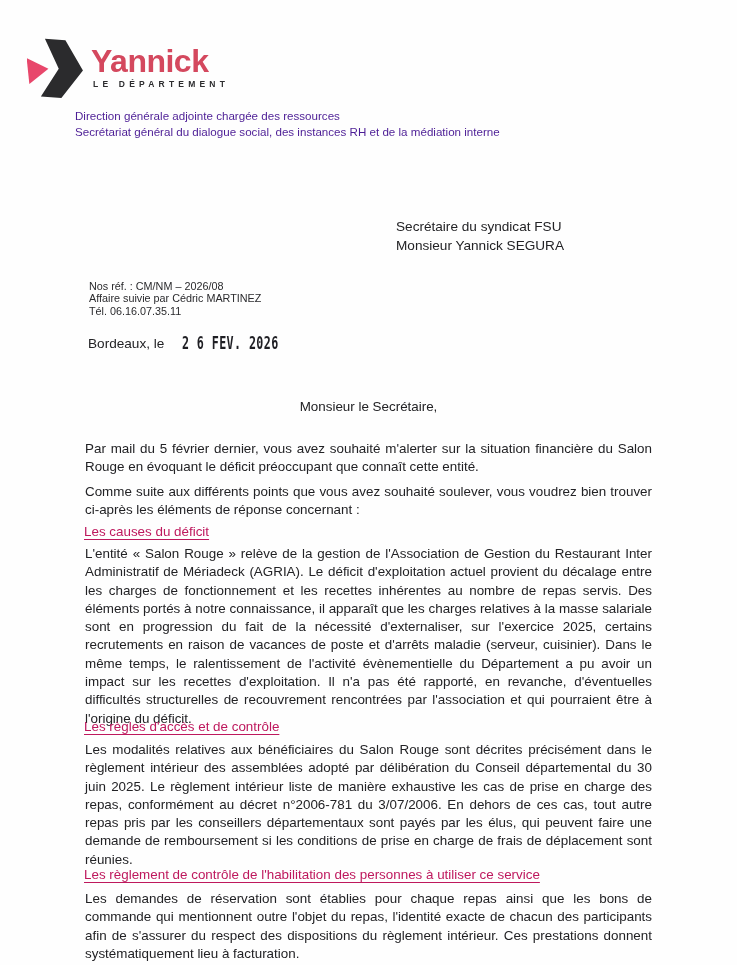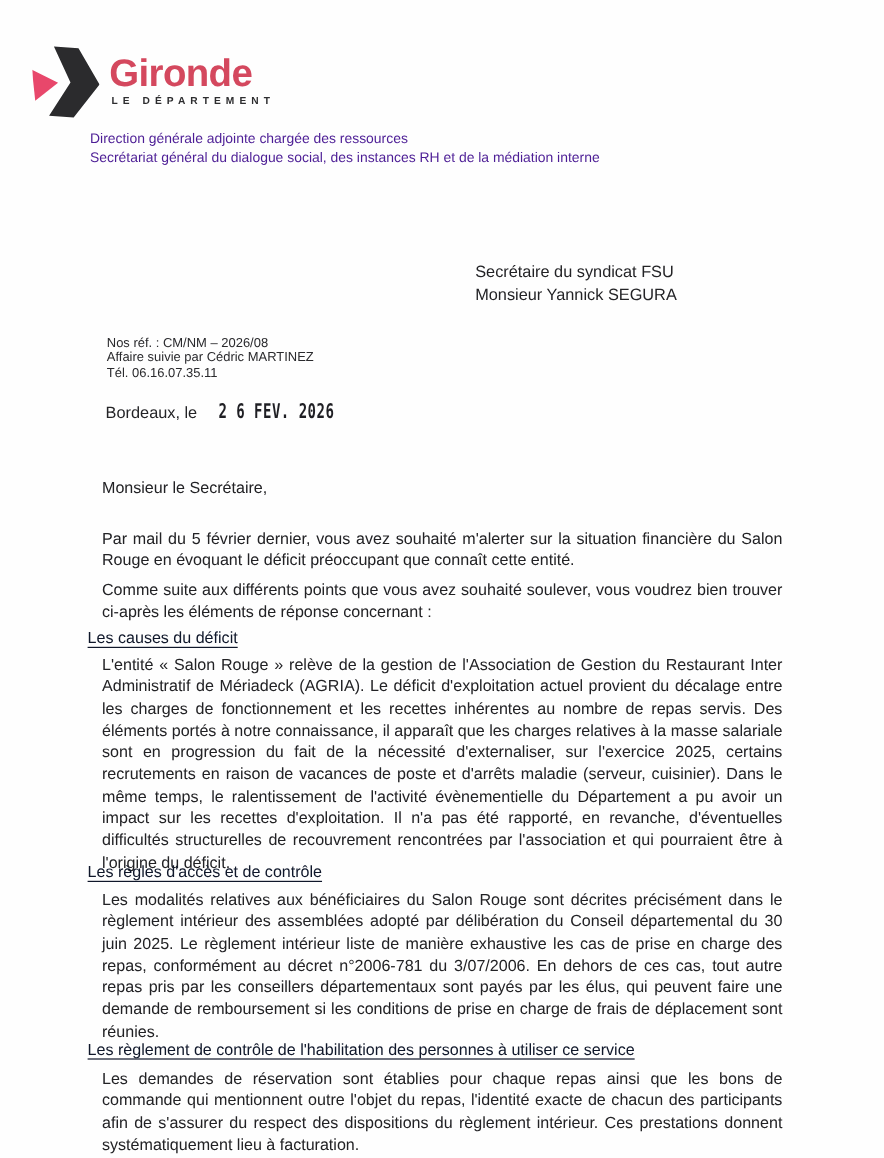--- a/index.html
+++ b/index.html
@@ -68,7 +68,7 @@
       <polygon points="1,19 23,33 1,47" fill="#e8476b" transform="rotate(-6 12 33)"></polygon>
     </svg>
     <div class="logo-text">
-      <div class="brand">Gironde</div>
+      <div class="brand">Yannick</div>
       <div class="tagline">LE DÉPARTEMENT</div>
     </div>
   </div>

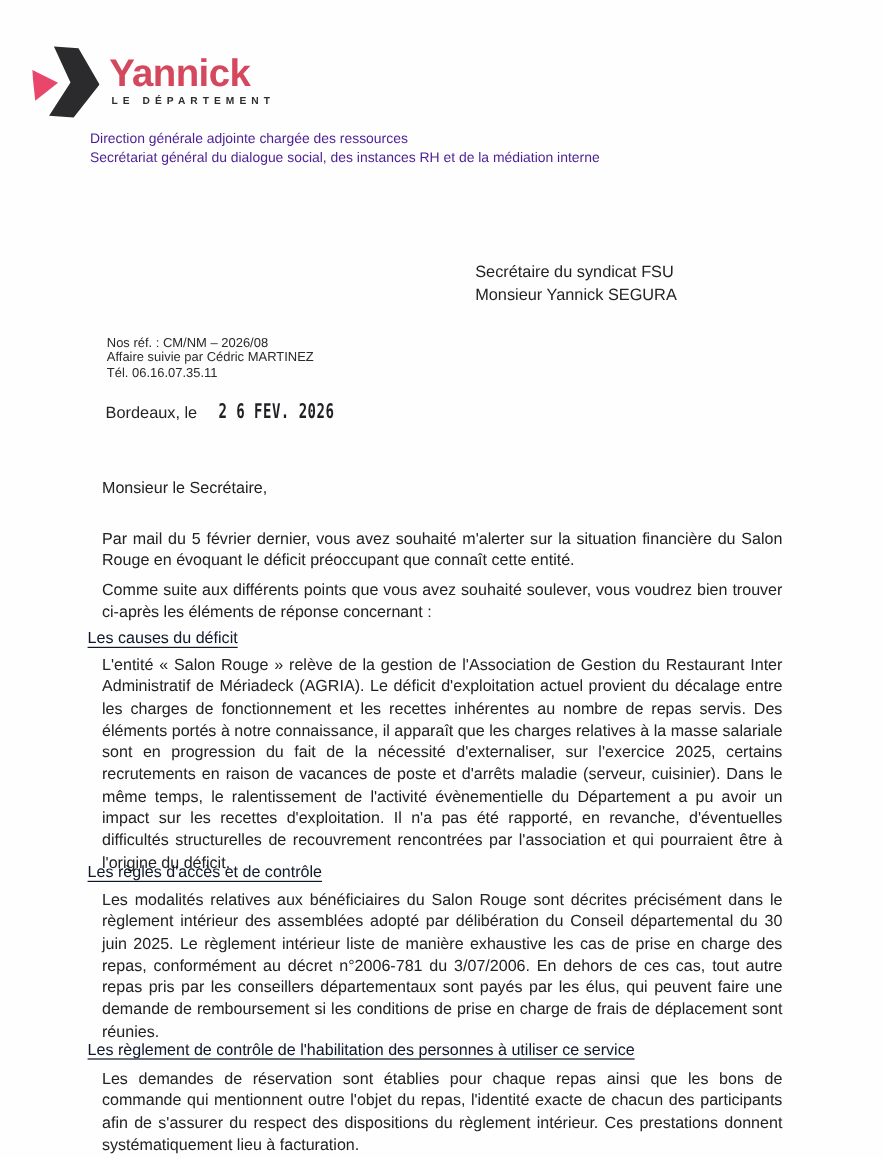--- a/index.html
+++ b/index.html
@@ -55,7 +55,7 @@
     text-decoration:underline;
     text-underline-offset:3px;
   }
-  .salutation{text-align:left;}
+  .salutation{text-align:center;}
 </style>
 </head>
 <body>

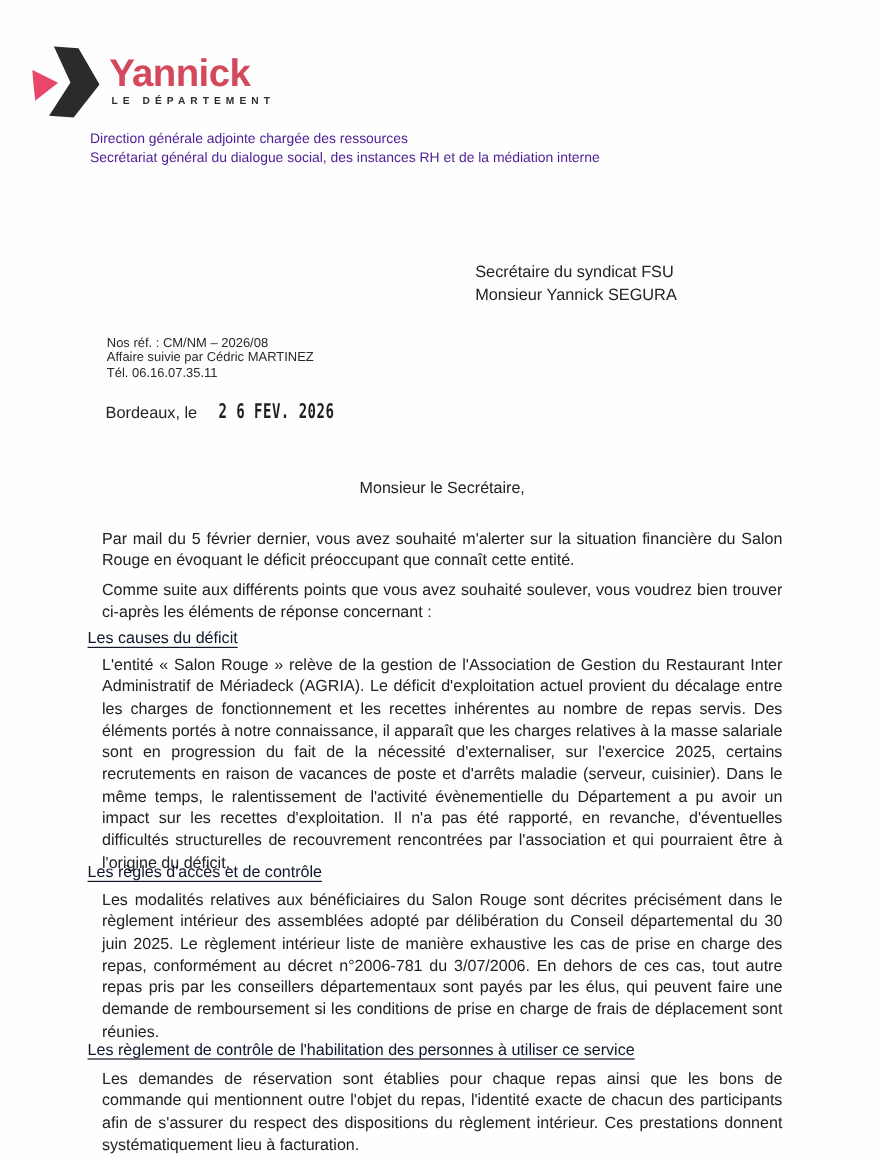--- a/index.html
+++ b/index.html
@@ -50,8 +50,8 @@
   }
   .justify{text-align:justify;}
   .heading{
-    position:absolute;left:73px;
-    font-size:13.4px;color:#0f172a;
+    position:absolute;left:84px;
+    font-size:13.4px;color:#be185d;
     text-decoration:underline;
     text-underline-offset:3px;
   }

